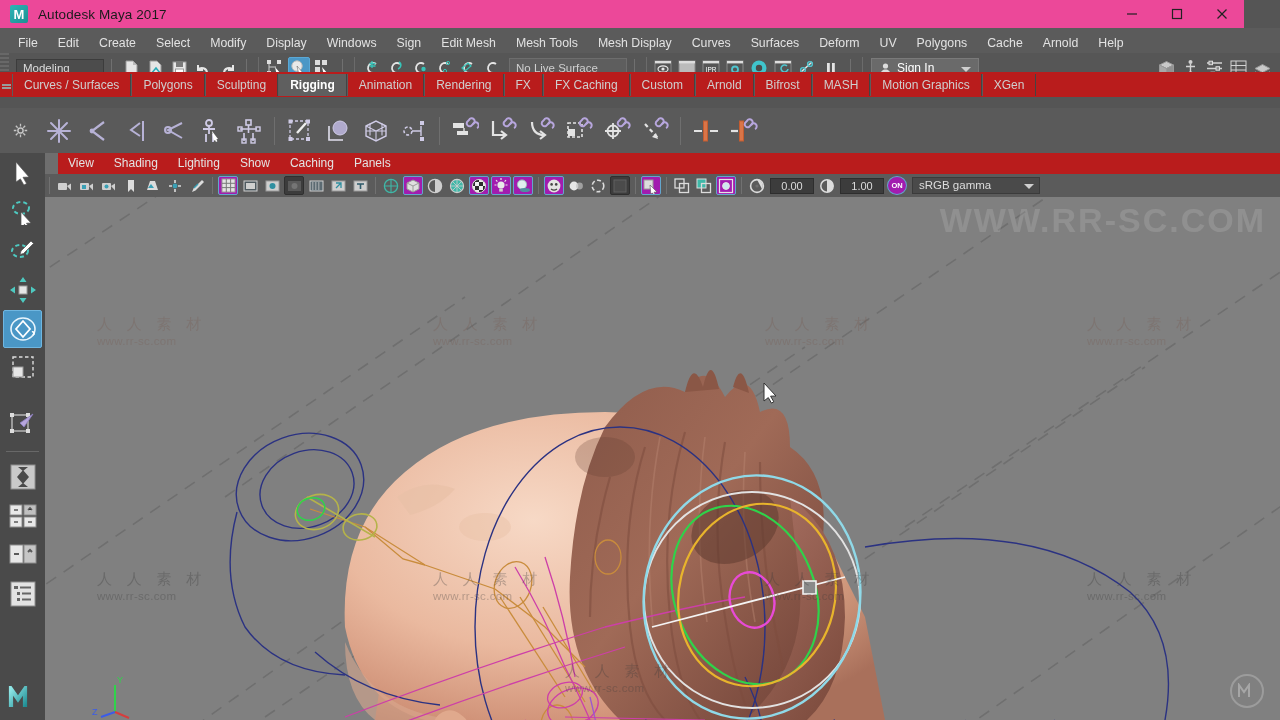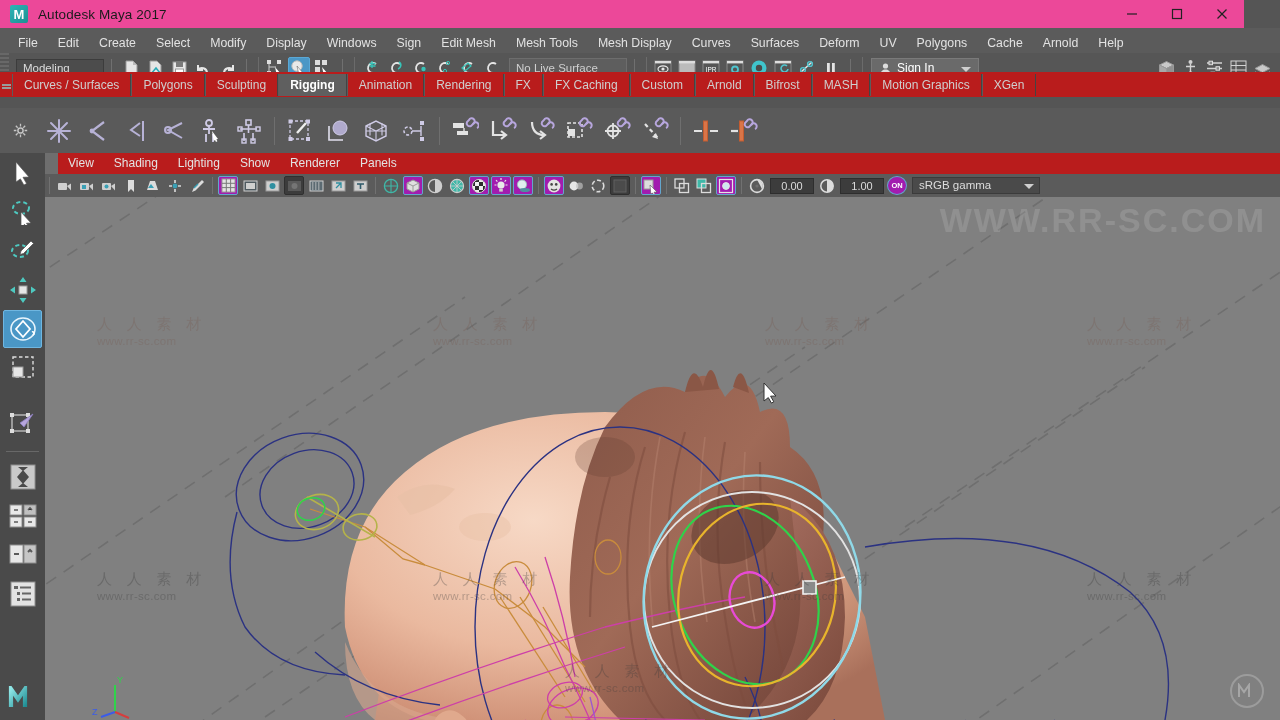--- a/index.html
+++ b/index.html
@@ -624,7 +624,7 @@
       <div class="pm">Shading</div>
       <div class="pm">Lighting</div>
       <div class="pm">Show</div>
-      <div class="pm">Renderer</div>
+      <div class="pm">Caching</div>
       <div class="pm">Panels</div>
     </div>
 

